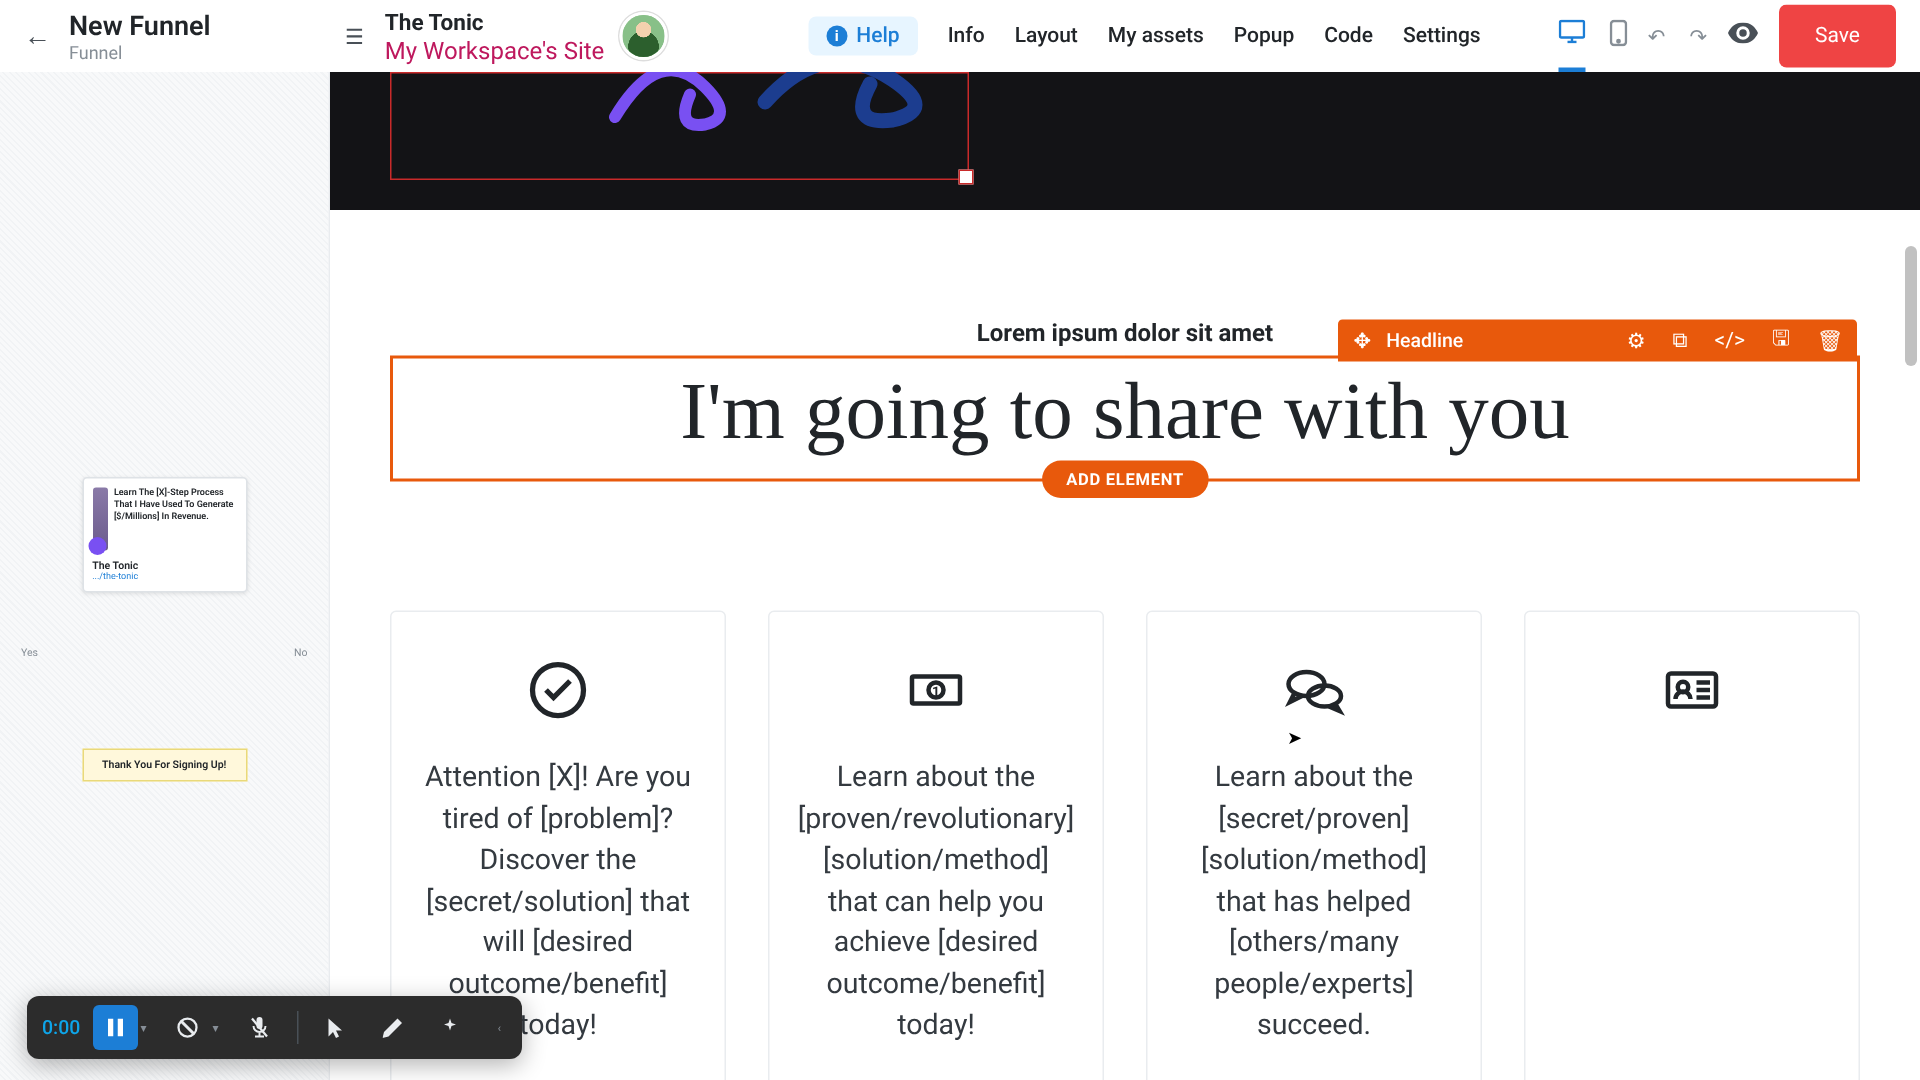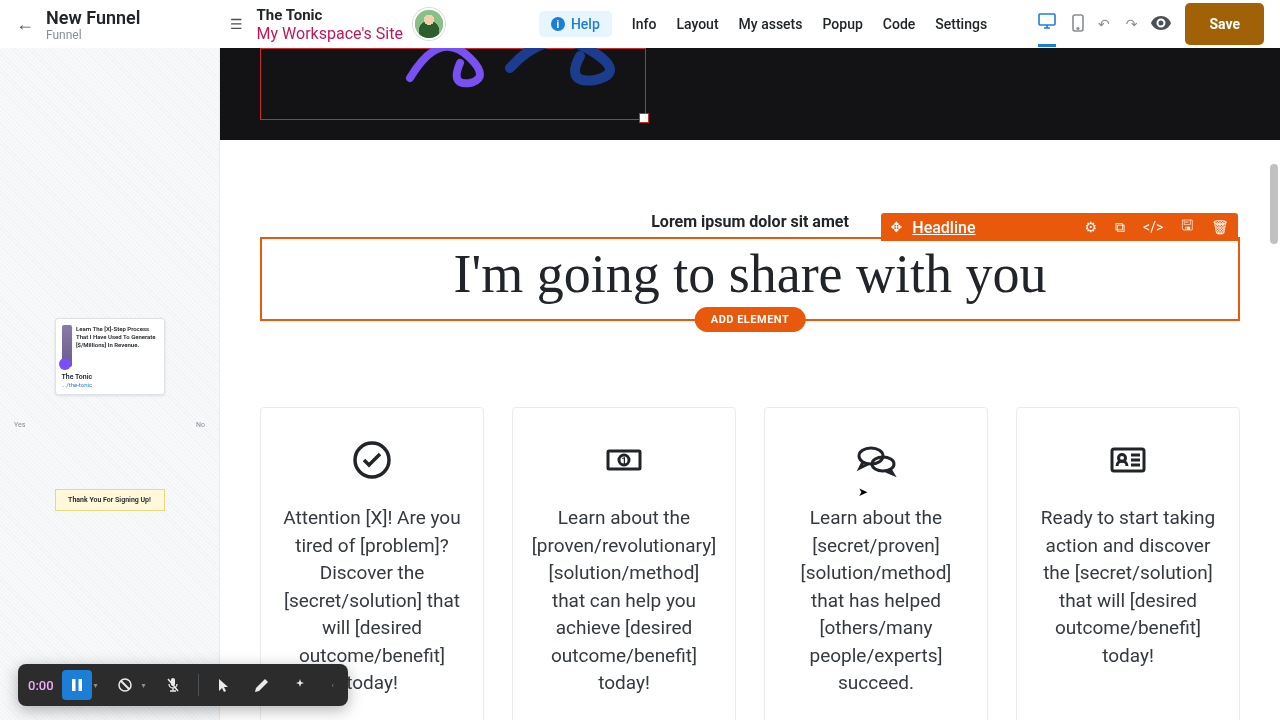--- a/index.html
+++ b/index.html
@@ -29,7 +29,7 @@
 .history-icons { display: flex; gap: 16px; color: #868e96; }
 .history-icons span { cursor: pointer; }
 .eye-icon { color: #495057; cursor: pointer; }
-.save-btn { background: #a16207; color: #fff; padding: 13px 24px; border-radius: 5px; font-weight: 700; cursor: pointer; }
+.save-btn { background: #ef4444; color: #fff; padding: 13px 24px; border-radius: 5px; font-weight: 400; cursor: pointer; }
 
 
 .sidebar { position: absolute; top: 48px; left: 0; width: 220px; bottom: 0; background: repeating-linear-gradient(45deg, #f8f9fa, #f8f9fa 2px, #f1f3f5 2px, #f1f3f5 3px); border-right: 1px solid #e9ecef; padding: 10px; }

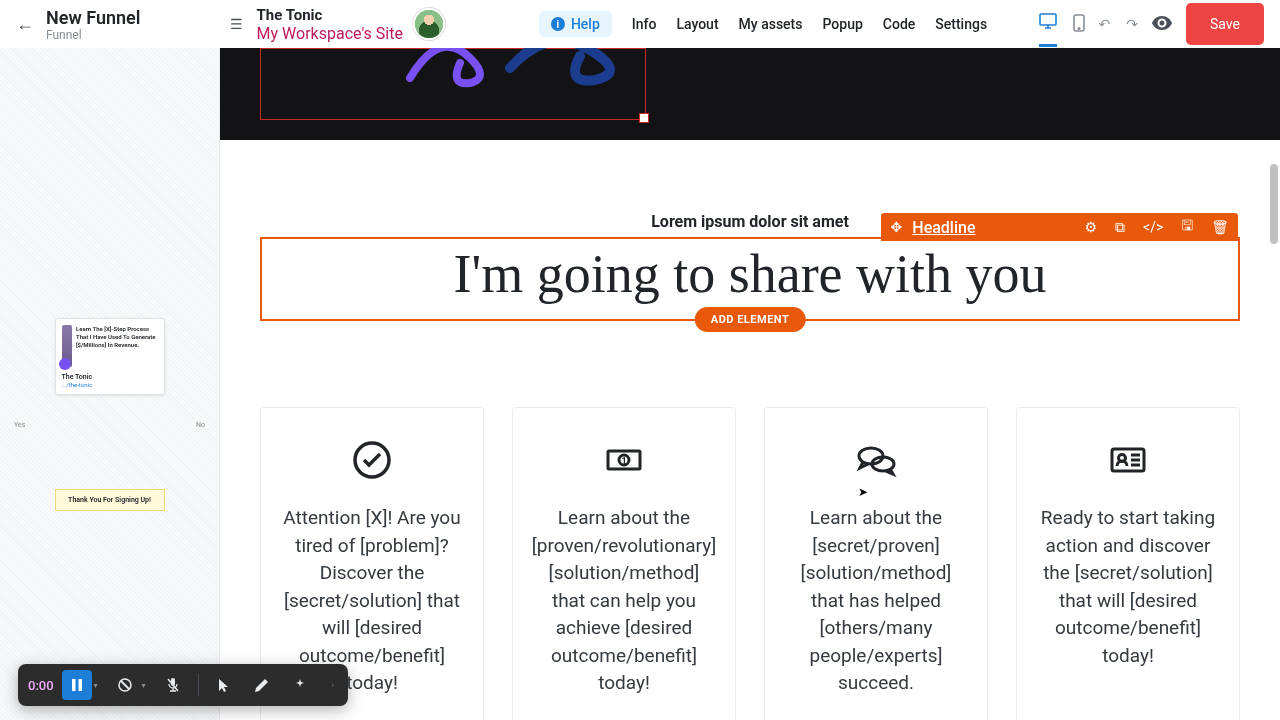--- a/index.html
+++ b/index.html
@@ -58,7 +58,7 @@
 
 .toolbar { position: absolute; right: 0; top: -26px; background: #e8590c; color: #fff; display: flex; align-items: center; height: 28px; border-radius: 3px 3px 0 0; overflow: hidden; }
 .toolbar-drag { padding: 0 10px; display: flex; align-items: center; }
-.toolbar-label { font-weight: 500; padding-right: 100px; font-size: 16px; text-decoration: underline; }
+.toolbar-label { font-weight: 500; padding-right: 100px; font-size: 13px; }
 .toolbar-icons { display: flex; }
 .toolbar-icons span { padding: 0 9px; cursor: pointer; font-size: 14px; display: flex; align-items: center; }
 

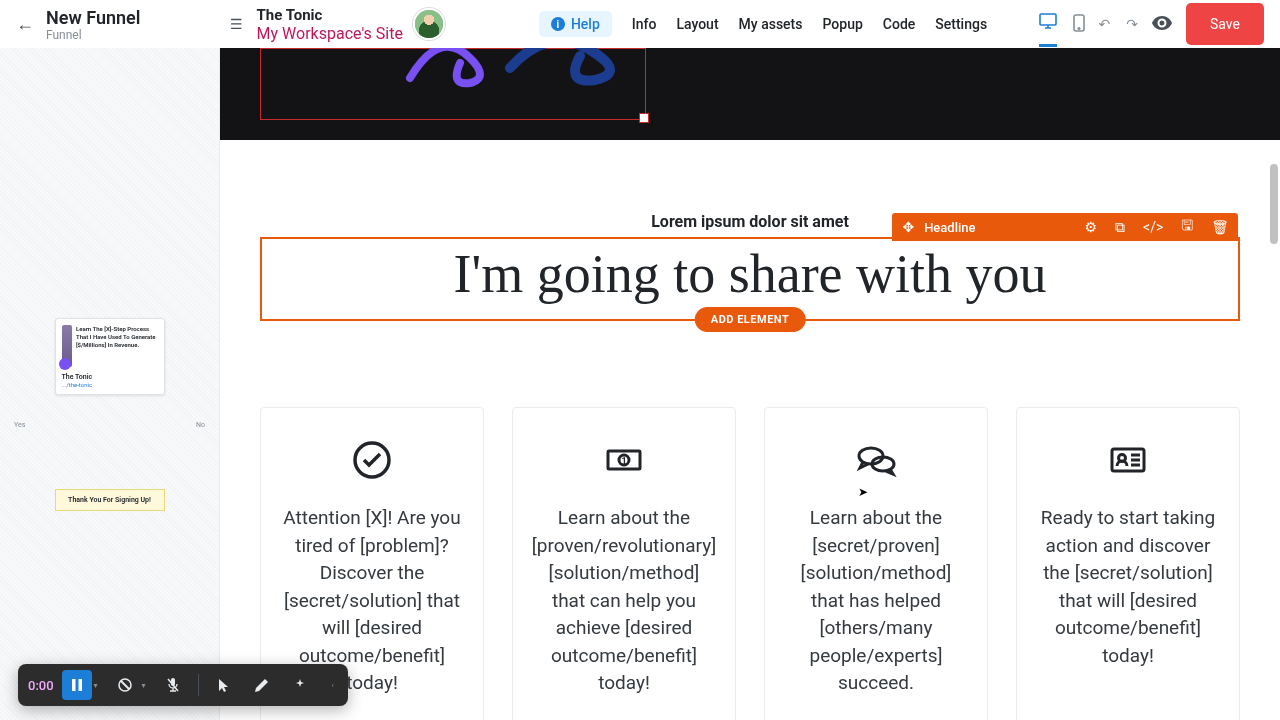--- a/index.html
+++ b/index.html
@@ -40,7 +40,7 @@
 .card-text { font-size: 6px; line-height: 1.3; font-weight: 600; }
 .card-footer { margin-top: 6px; font-size: 7px; font-weight: 600; }
 .card-link { font-size: 6px; color: #1c7ed6; }
-.sidebar-labels { display: flex; justify-content: space-between; margin-top: 26px; font-size: 7px; color: #868e96; padding: 0 4px; }
+.sidebar-labels { display: flex; justify-content: space-between; margin-top: 36px; font-size: 7px; color: #868e96; padding: 0 4px; }
 .sidebar-card2 { background: #fff8db; border: 1px solid #e9d97a; width: 110px; margin: 60px auto 0; padding: 6px 4px; font-size: 7px; text-align: center; font-weight: 600; }
 
 

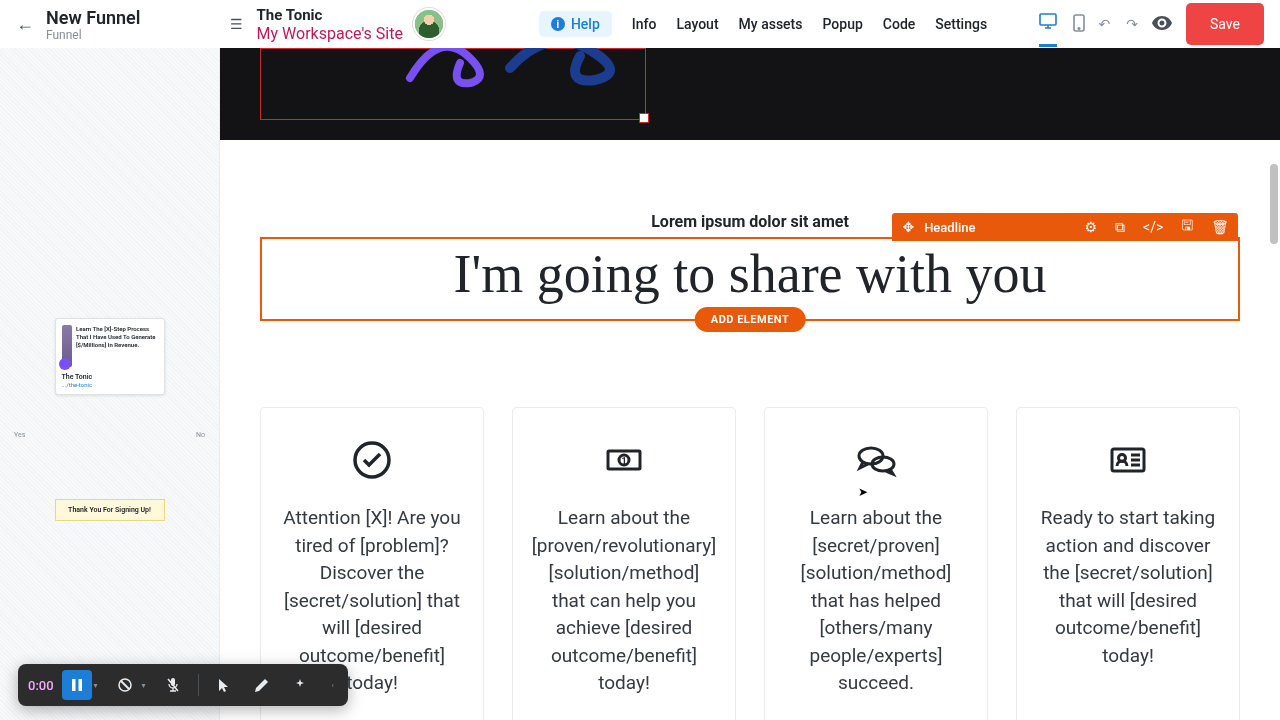--- a/index.html
+++ b/index.html
@@ -235,7 +235,6 @@
                 <path d="M25 17h9M25 22h9M25 27h9"></path>
               </svg>
           </div>
-          <div class="feature-text">Ready to start taking action and discover the [secret/solution] that will [desired outcome/benefit] today!</div>
         </div>
       </div>
 

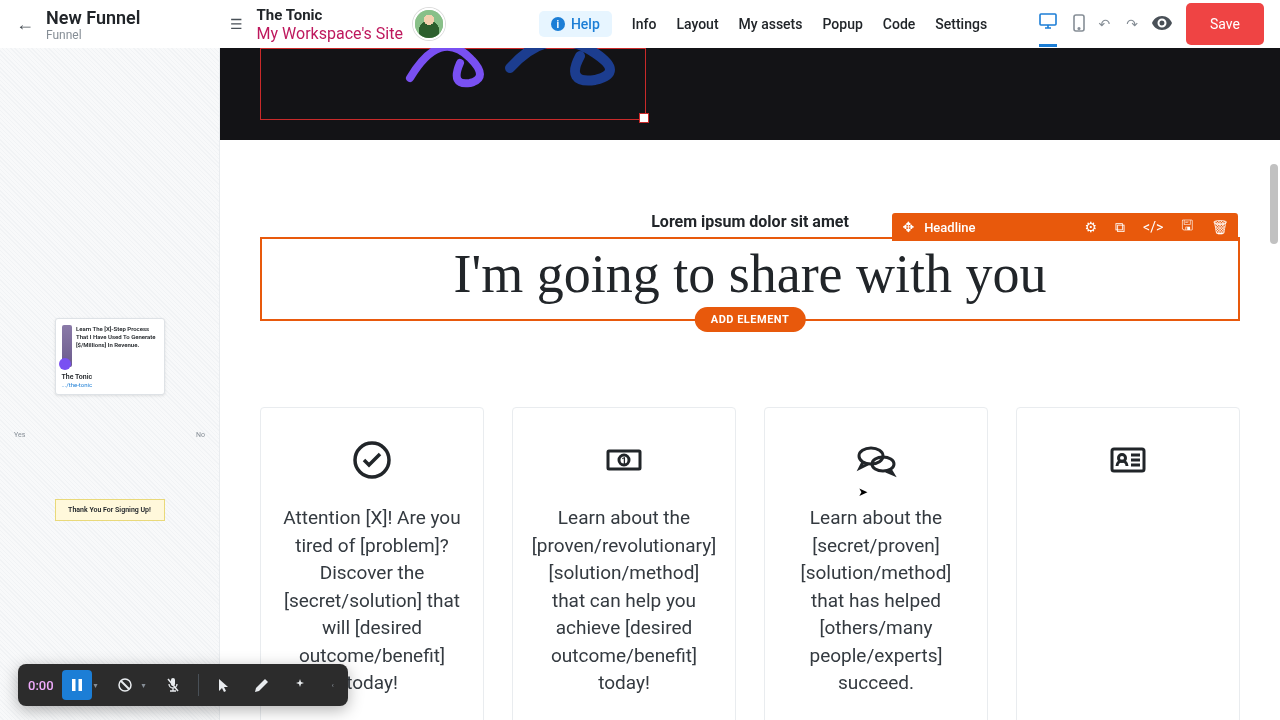--- a/index.html
+++ b/index.html
@@ -78,7 +78,7 @@
 
 
 .recorder { position: absolute; left: 18px; bottom: 14px; width: 330px; height: 42px; background: #2c2c2c; border-radius: 8px; display: flex; align-items: center; padding: 0 10px; gap: 8px; box-shadow: 0 4px 16px rgba(0,0,0,0.3); z-index: 200; }
-.rec-time { color: #f0abfc; font-size: 13px; font-weight: 500; margin-right: 0; text-align: center; }
+.rec-time { color: #0ea5e9; font-size: 13px; font-weight: 500; margin-right: 0; text-align: center; }
 .rec-btn { width: 30px; height: 30px; display: flex; align-items: center; justify-content: center; color: #e9ecef; cursor: pointer; font-size: 15px; border-radius: 4px; }
 .rec-btn.pause { background: #1c7ed6; }
 .rec-chevron { color: #868e96; font-size: 8px; margin-left: -6px; margin-right: 4px; }

